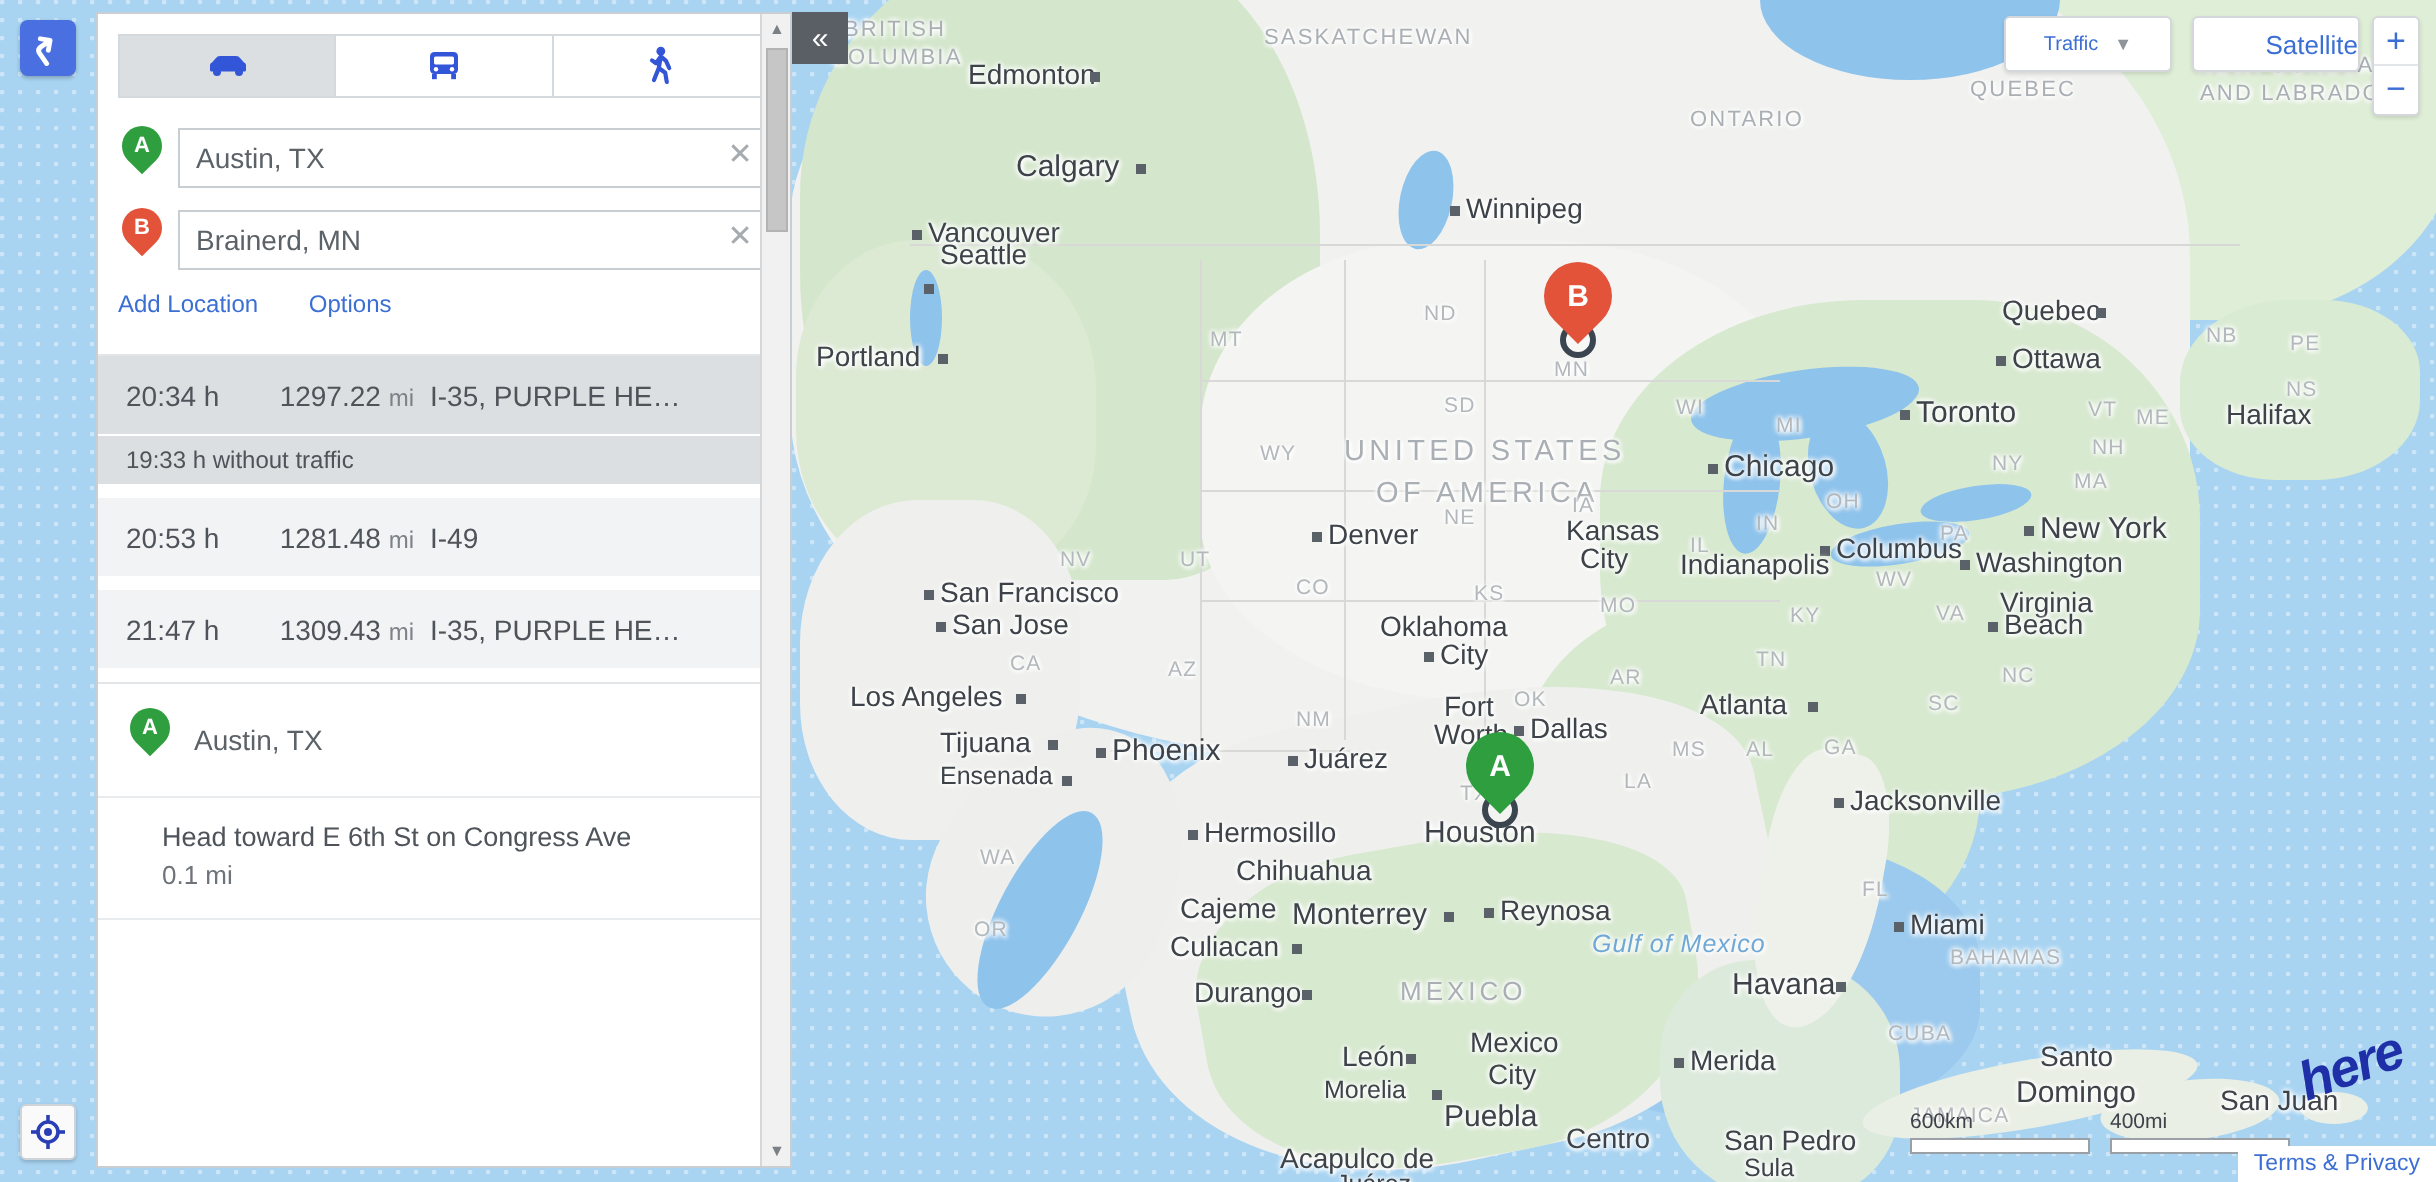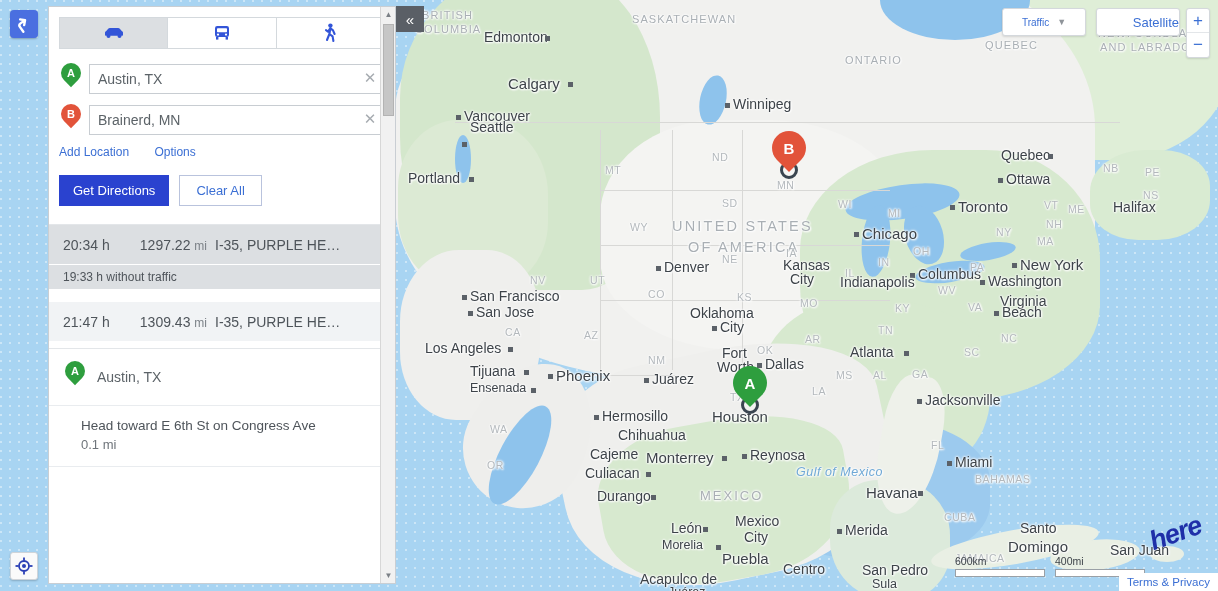--- a/index.html
+++ b/index.html
@@ -680,10 +680,6 @@
         <a>Options</a>
       </div>
 
-      <div id="actions">
-        <button id="get-dir">Get Directions</button>
-        <button id="clear-all">Clear All</button>
-      </div>
 
       <div id="routes">
           <div class="route sel">

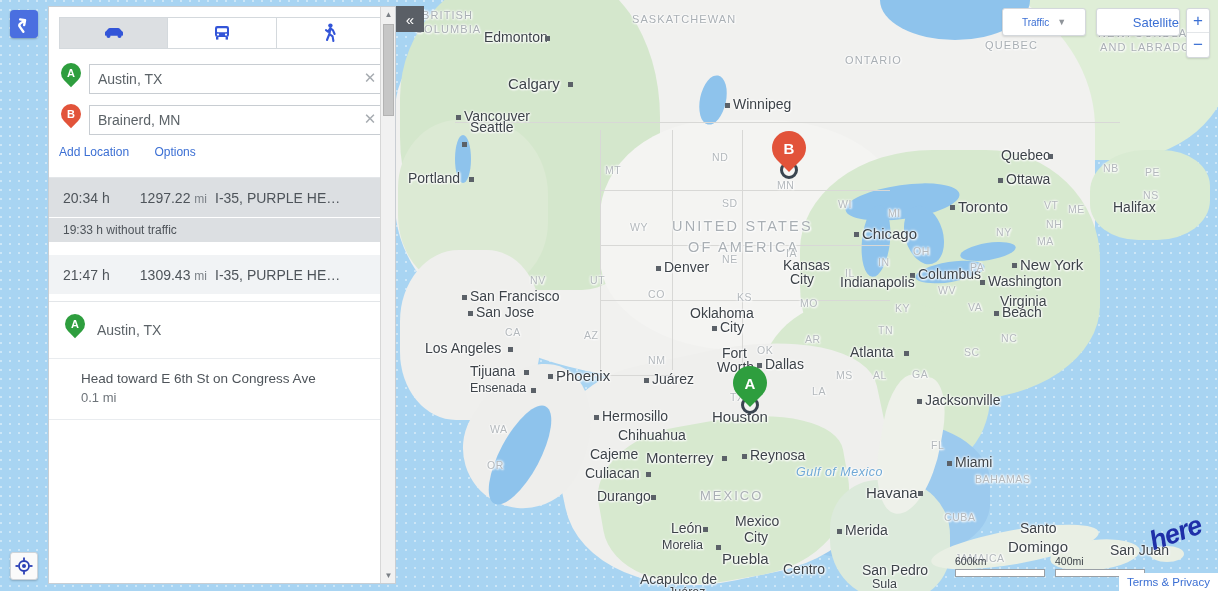--- a/index.html
+++ b/index.html
@@ -689,6 +689,11 @@
           </div>
           <div id="no-traffic">19:33 h without traffic</div>
           <div class="route-gap"></div>
+          <div class="route alt">
+            <div class="r-time">20:53 h</div>
+            <div class="r-dist">1281.48 <span class="r-unit">mi</span></div>
+            <div class="r-via">I-49</div>
+          </div>
           <div class="route-gap"></div>
           <div class="route alt">
             <div class="r-time">21:47 h</div>

